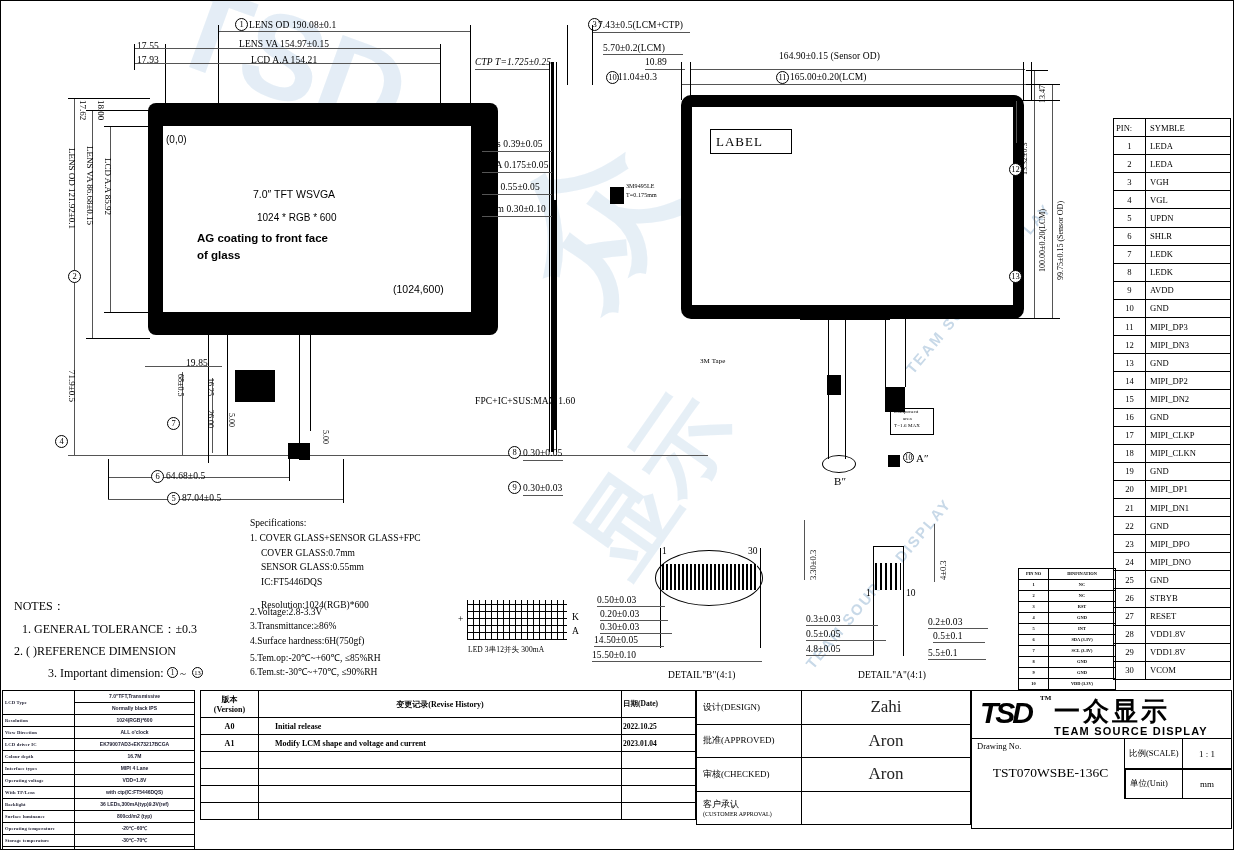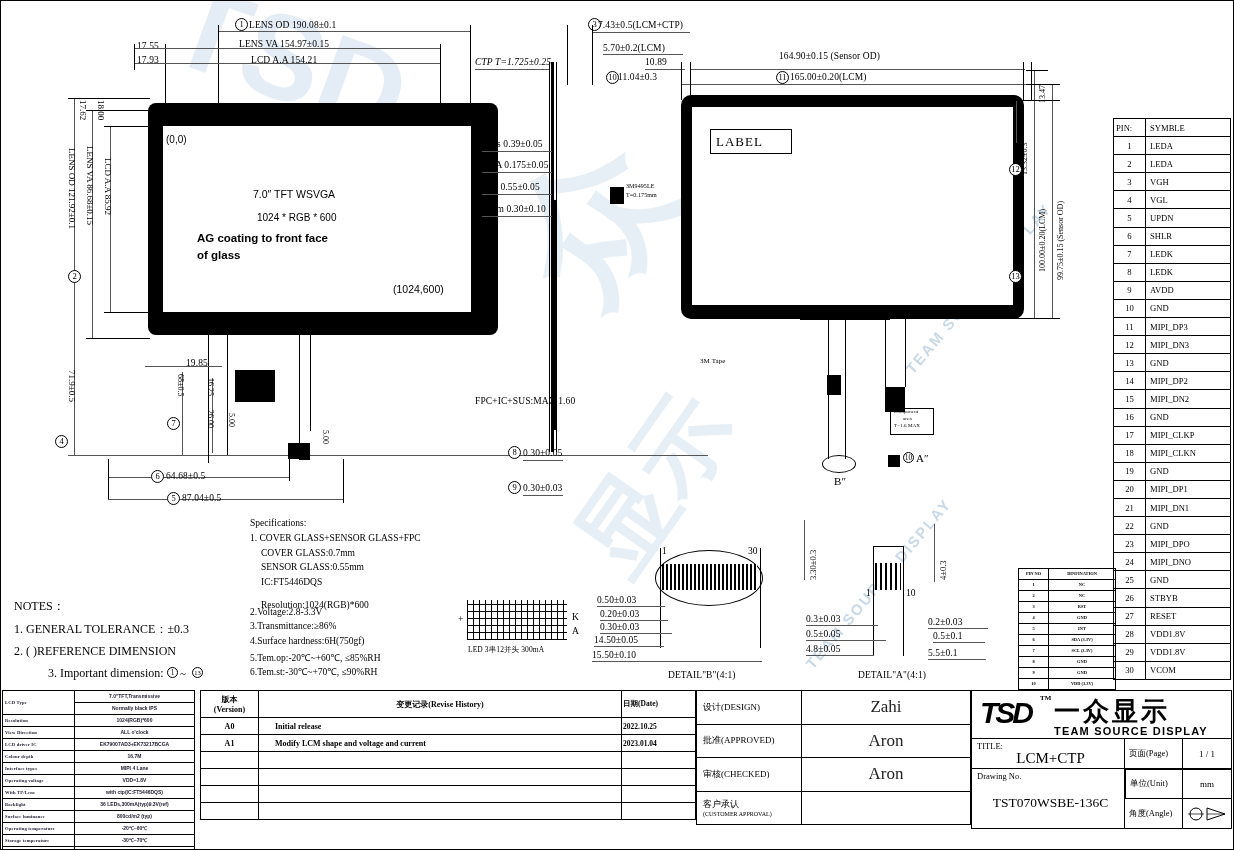--- a/index.html
+++ b/index.html
@@ -348,7 +348,7 @@
   <div class="lbl" style="left:858px;top:670px;font-size:9.5px;">DETAIL"A"(4:1)</div>
 
   <div class="note" style="left:14px;top:598px;">NOTES：</div>
-  <div class="note" style="left:14px;top:621px;">1. GENERAL  TOLERANCE：±0.3</div>
+  <div class="note" style="left:22px;top:621px;">1. GENERAL  TOLERANCE：±0.3</div>
   <div class="note" style="left:14px;top:644px;">2. (   )REFERENCE DIMENSION</div>
   <div class="note" style="left:14px;top:666px;margin-left:34px;">3. Important dimension:</div>
   <div class="circ sm" style="left:167px;top:667px;">1</div>

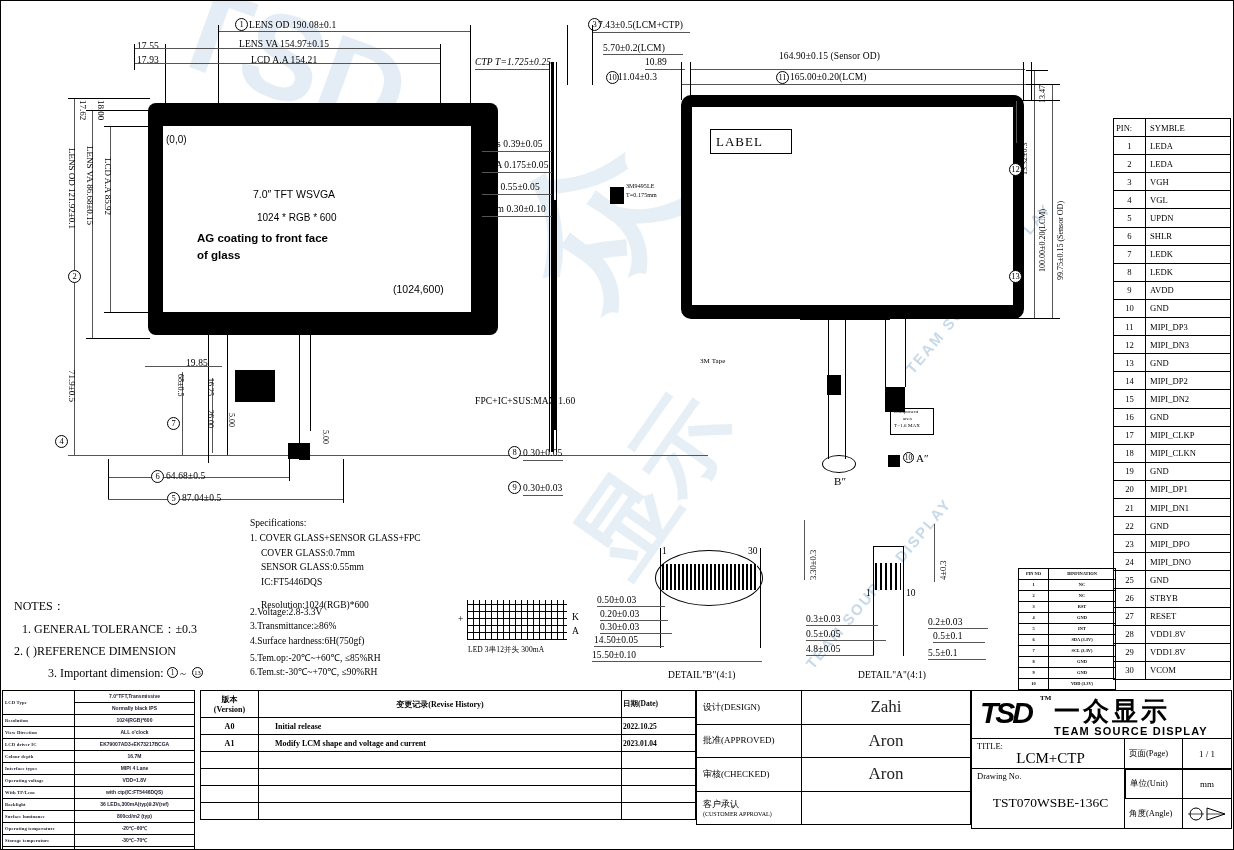--- a/index.html
+++ b/index.html
@@ -683,14 +683,6 @@
                   font-family:'Liberation Sans',sans-serif;letter-spacing:3px;">一众显示</div>
       <div style="position:absolute;left:82px;top:34px;font-size:11px;font-weight:bold;
                   font-family:'Liberation Sans',sans-serif;letter-spacing:1.2px;">TEAM SOURCE DISPLAY</div>
-    </div>
-    <div class="tb-row">
-      <div class="tb-left">
-        <div style="font-size:8.5px;">TITLE:</div>
-        <div style="font-size:15px;text-align:center;margin-top:-1px;">LCM+CTP</div>
-      </div>
-      <div class="tb-mid">页面(Page)</div>
-      <div class="tb-right">1 / 1</div>
     </div>
     <div class="tb-row" style="border-bottom:none;height:0;">
       <div class="tb-left" style="border-right:none;"></div>

